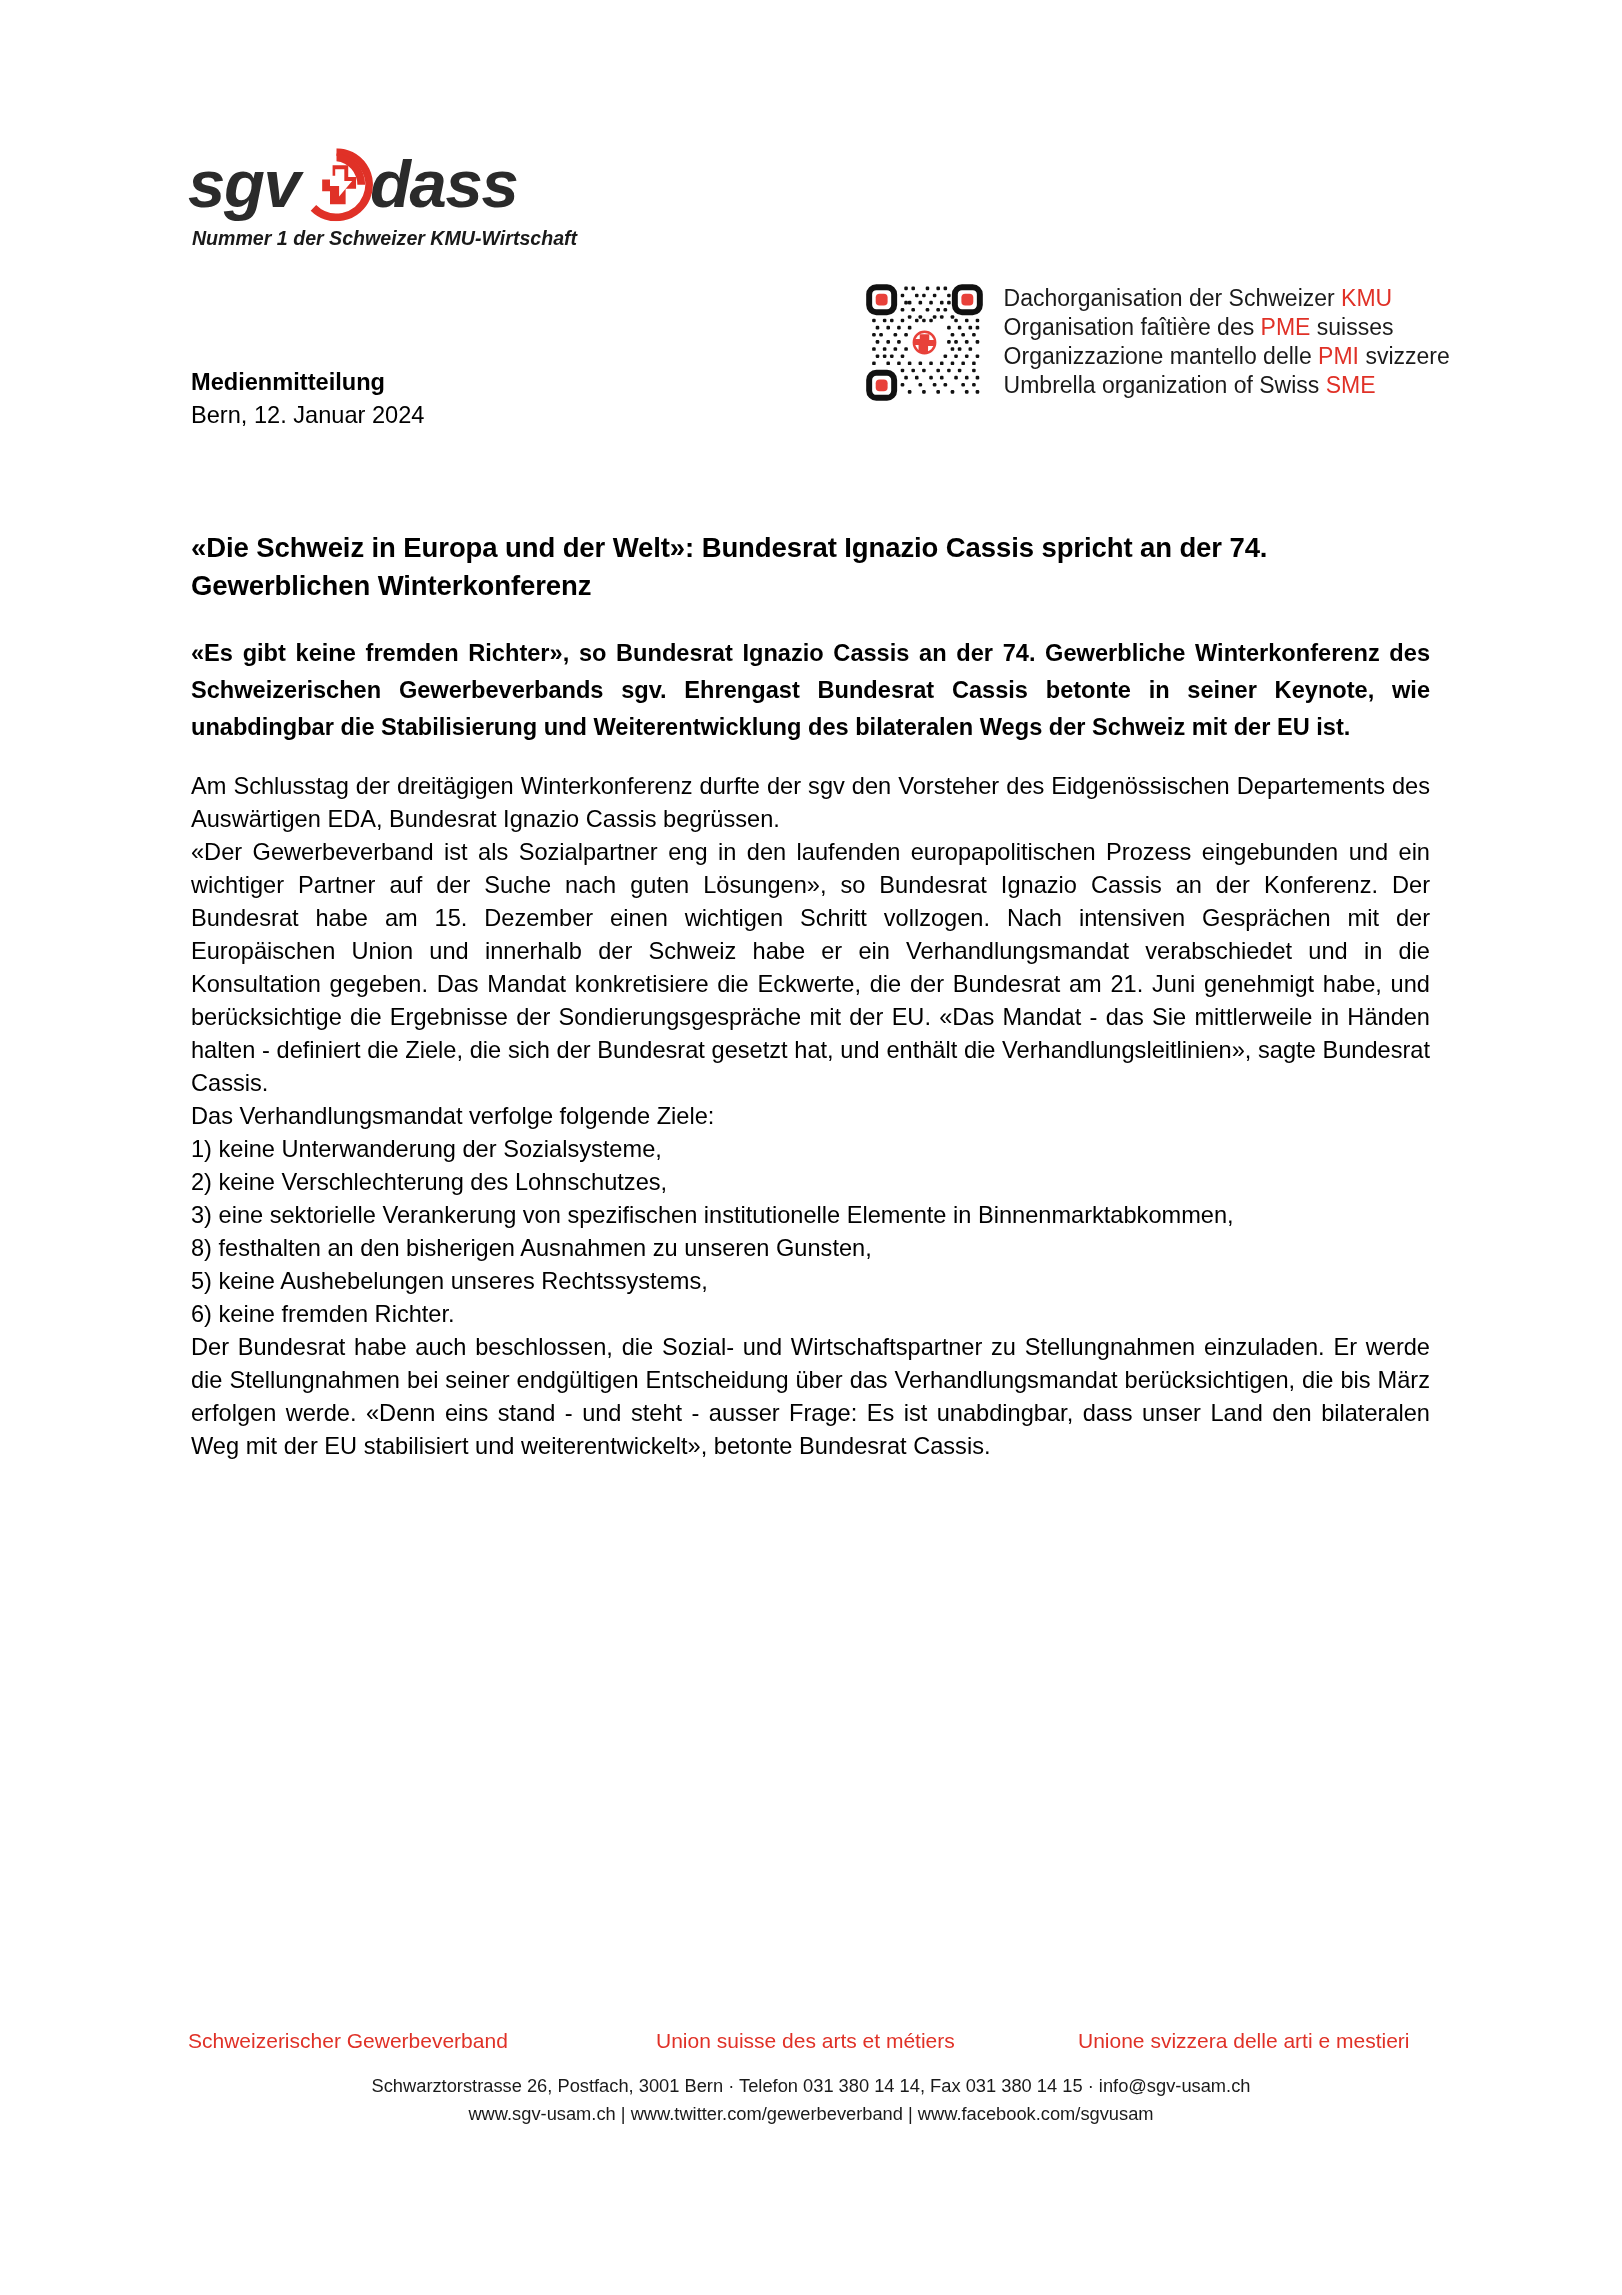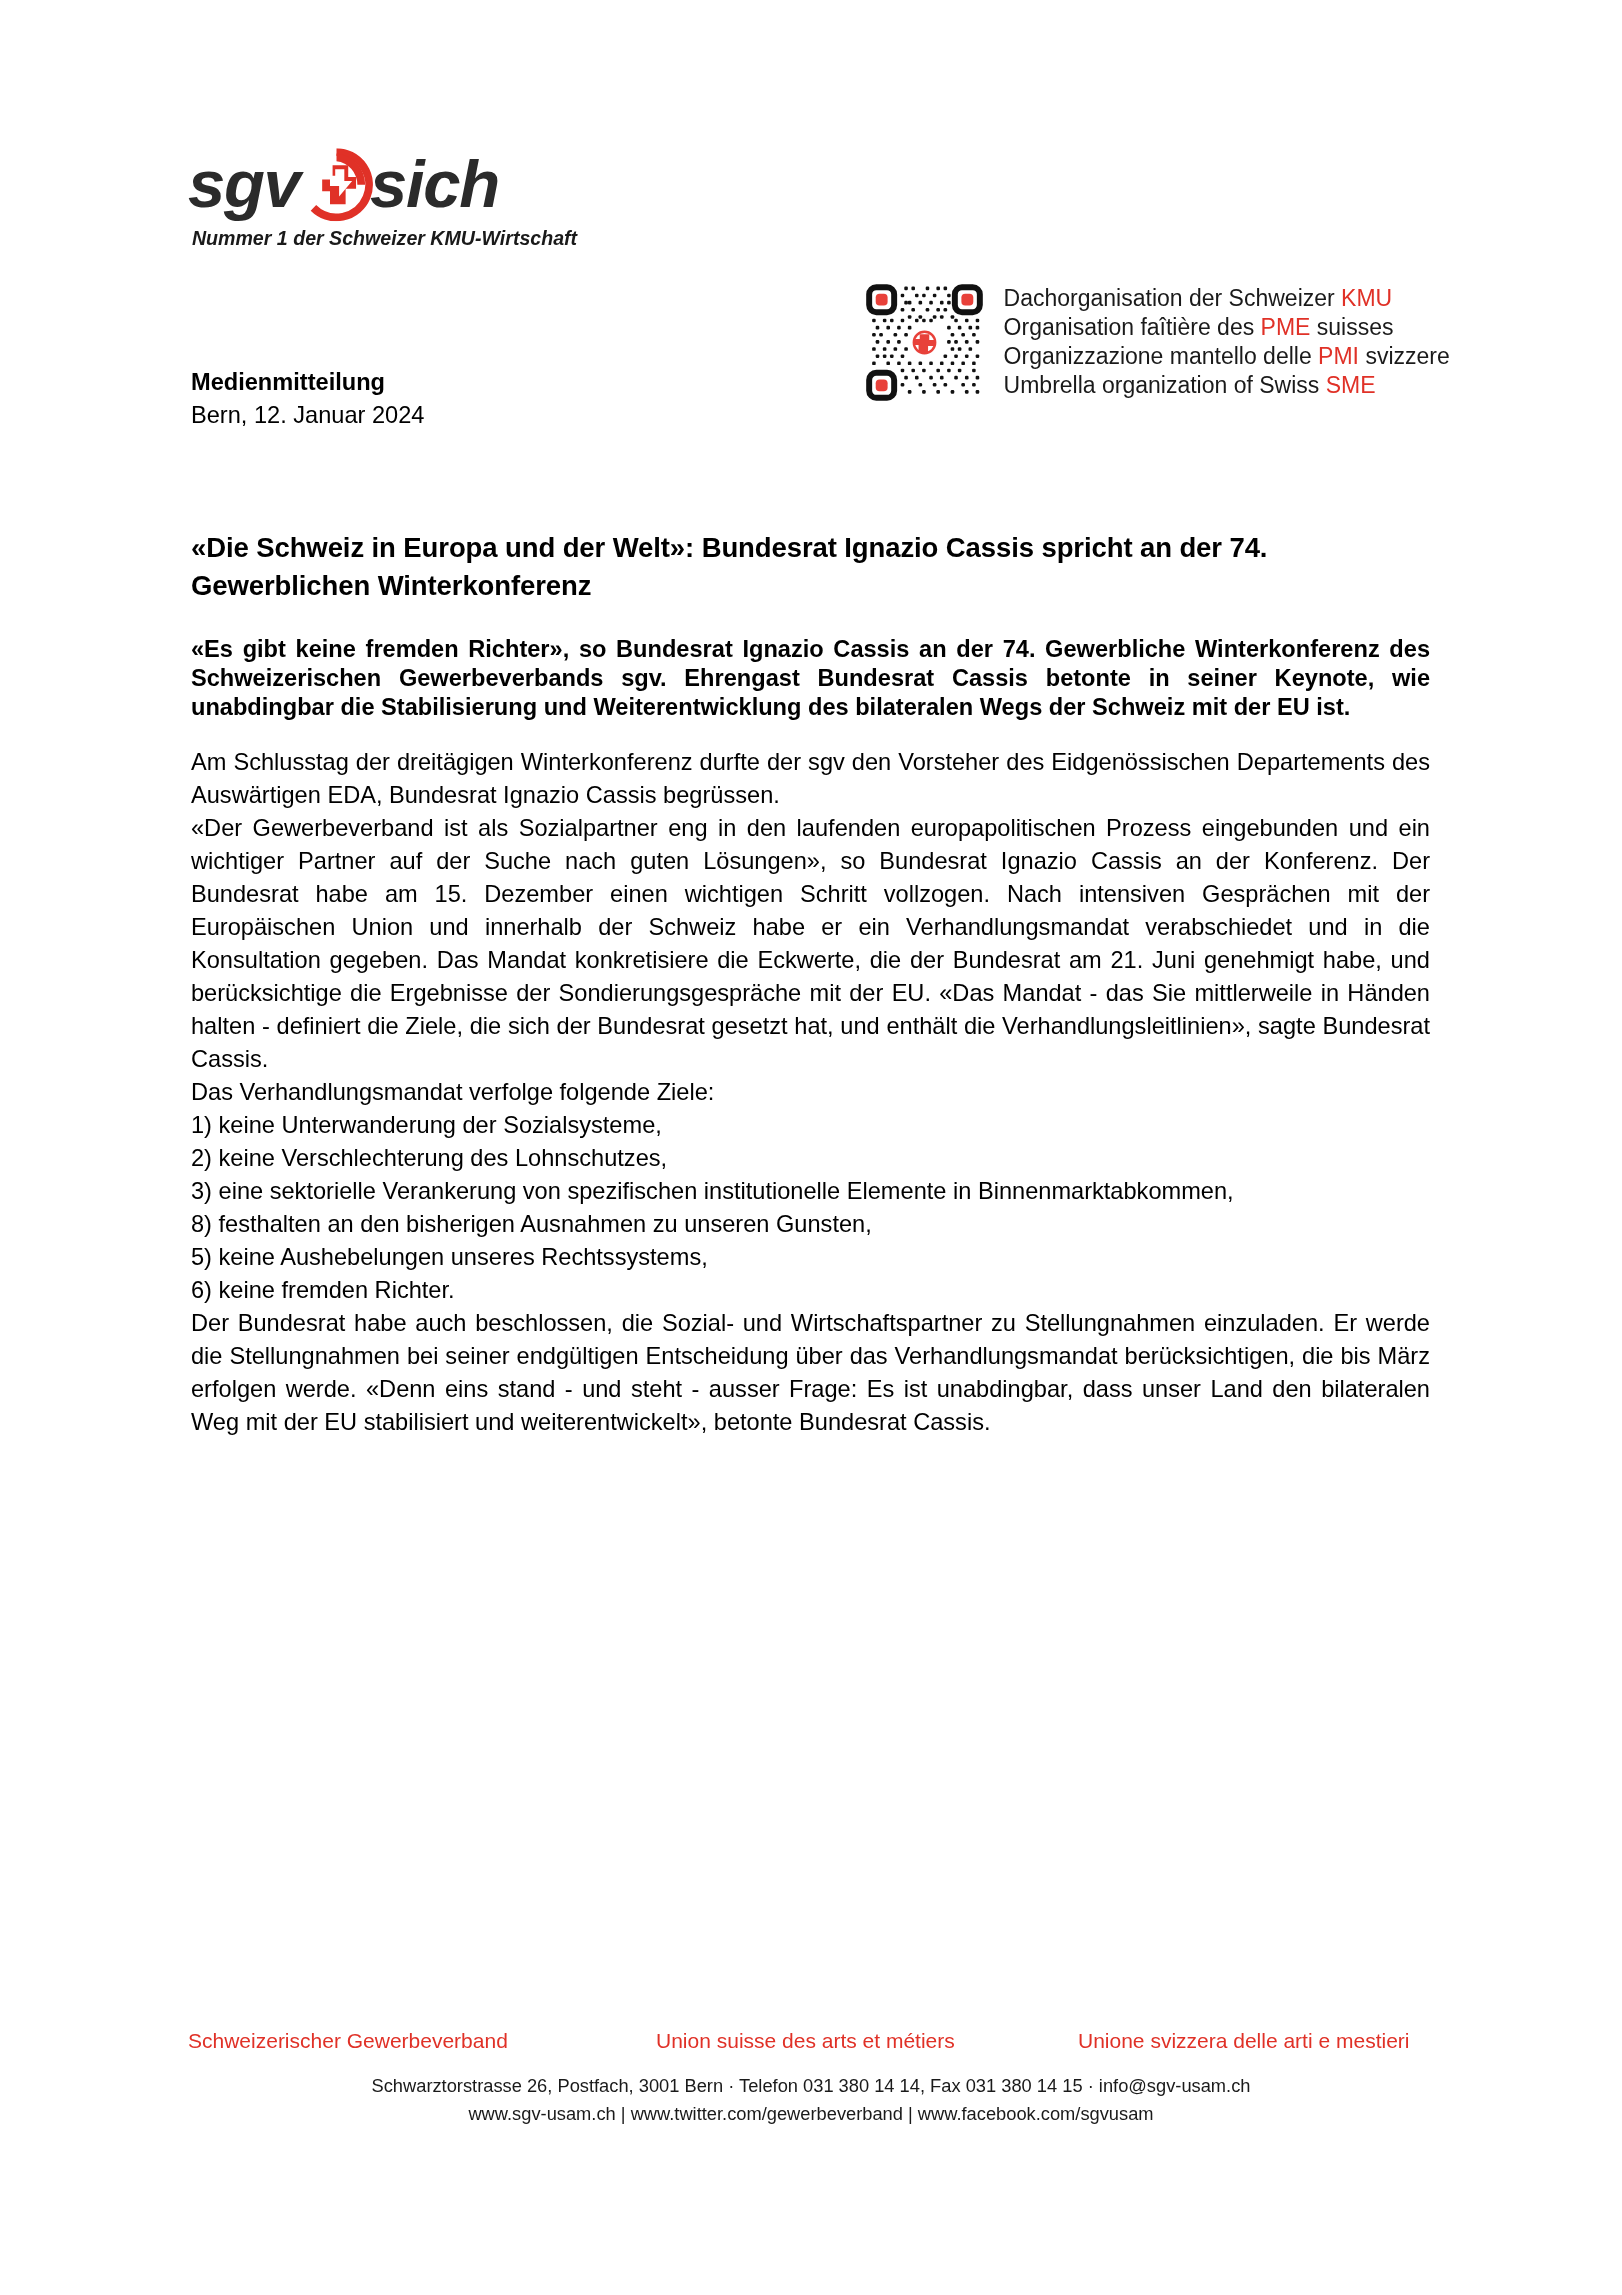--- a/index.html
+++ b/index.html
@@ -187,7 +187,7 @@
             <path d="M54 32 L68 32 L68 50 L80 50 L60 74 L60 58 L46 58 L46 42 L54 42 Z" fill="#ffffff"></path>
           </svg>
         </span>
-        <span class="logo-usam">sich</span>
+        <span class="logo-usam">dass</span>
       </div>
       <div class="logo-tagline">Nummer 1 der Schweizer KMU-Wirtschaft</div>
     </div>

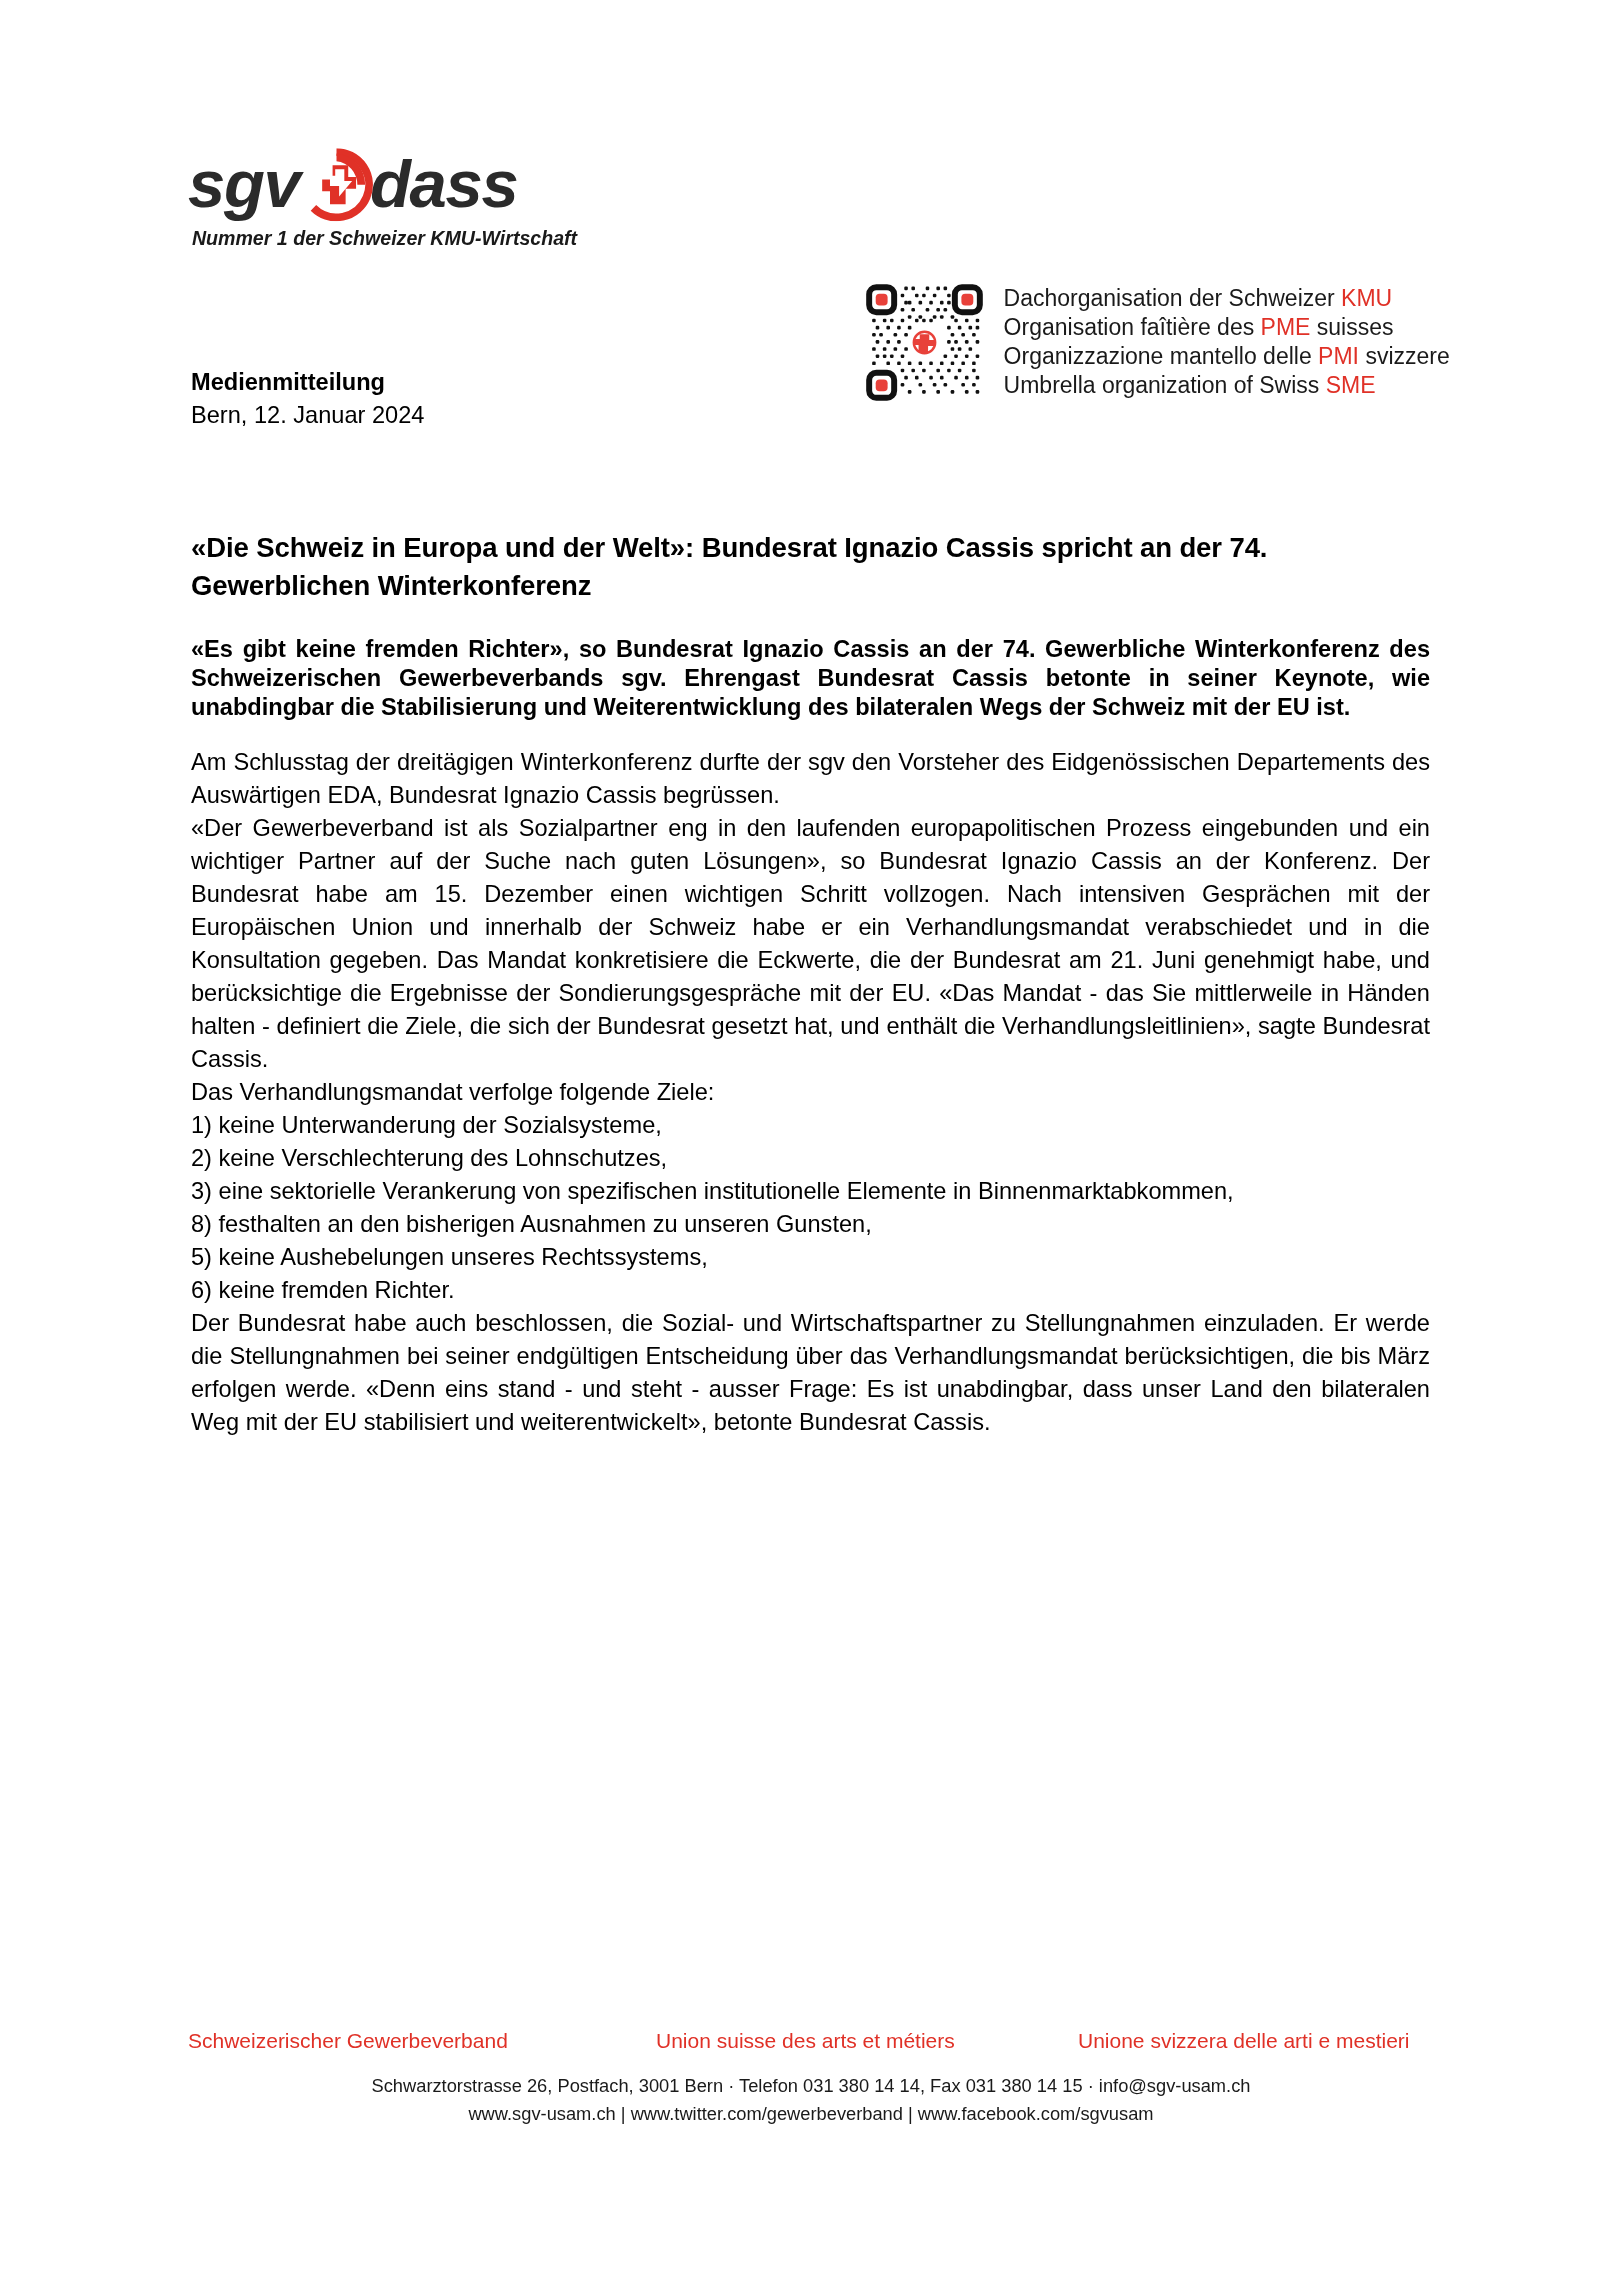--- a/index.html
+++ b/index.html
@@ -126,7 +126,7 @@
   .lead {
     margin-top: 30px;
     font-size: 23.6px;
-    line-height: 29px;
+    line-height: 37px;
     font-weight: bold;
     text-align: justify;
   }

